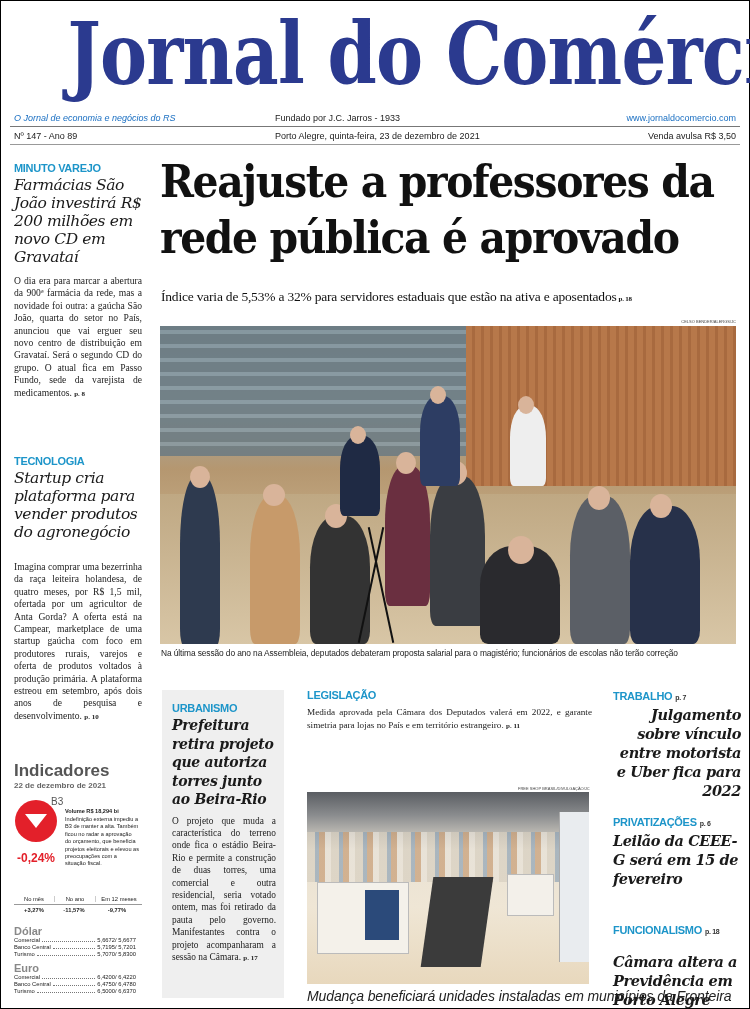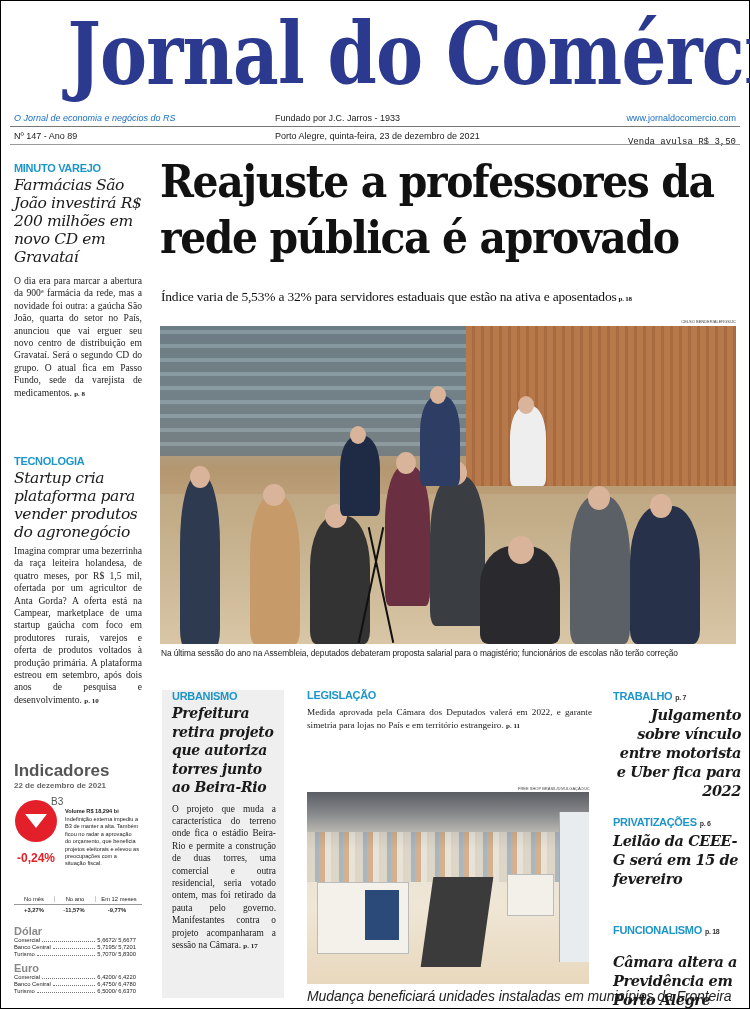--- a/index.html
+++ b/index.html
@@ -72,7 +72,7 @@
 <div class="abs rule" style="left:10px;top:126px;width:730px;"></div>
 <div class="abs meta" style="left:14px;top:131px;">Nº 147 - Ano 89</div>
 <div class="abs meta" style="left:275px;top:131px;">Porto Alegre, quinta-feira, 23 de dezembro de 2021</div>
-<div class="abs meta" style="right:14px;top:137px;font-family:Liberation Mono, monospace;">Venda avulsa R$ 3,50</div>
+<div class="abs meta" style="right:14px;top:131px;">Venda avulsa R$ 3,50</div>
 <div class="abs rule" style="left:10px;top:144px;width:730px;background:#999;"></div>
 
 <div class="abs" style="left:14px;top:162px;width:128px;">

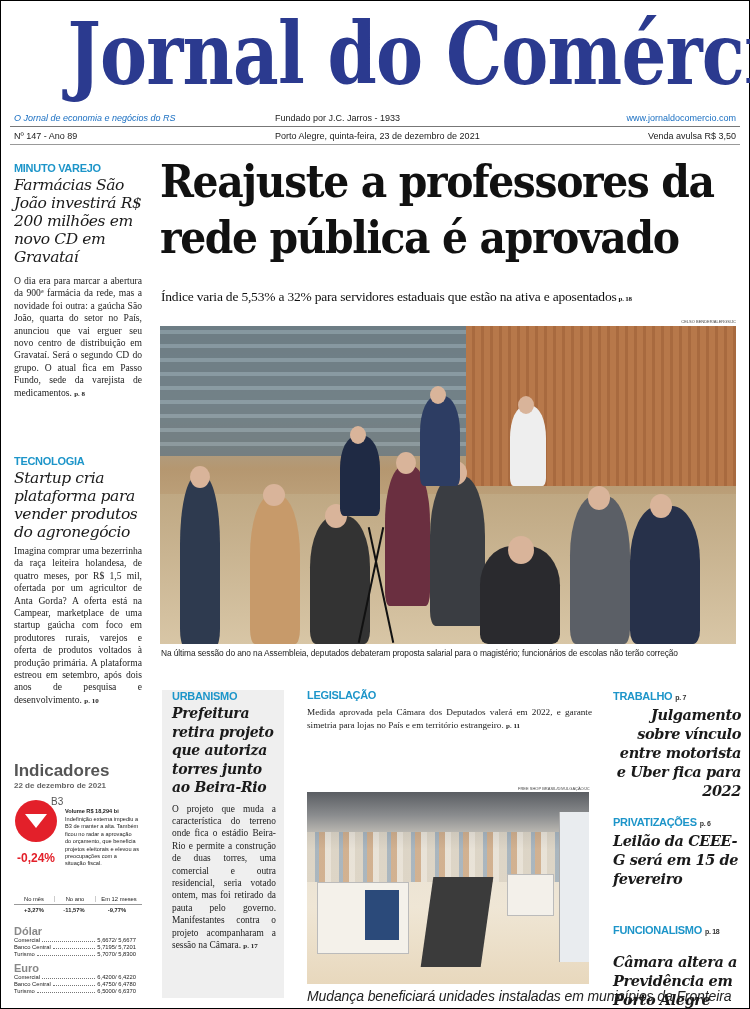--- a/index.html
+++ b/index.html
@@ -87,7 +87,7 @@
 <div class="abs" style="left:14px;top:455px;width:128px;">
   <div class="kicker">TECNOLOGIA</div>
   <div class="side-head" style="margin-top:2px;">Startup cria plataforma para vender produtos do agronegócio</div>
-  <div class="body-txt" style="margin-top:4px;">
+  <div class="body-txt" style="margin-top:20px;">
     <span>Imagina comprar uma bezerrinha da raça leiteira holandesa, de quatro meses, por R$ 1,5 mil, ofertada por um agricultor de Anta Gorda? A oferta está na Campear, marketplace de uma startup gaúcha com foco em produtores rurais, varejos e oferta de produtos voltados à produção primária. A plataforma estreou em setembro, após dois anos de pesquisa e desenvolvimento.</span>
     <span class="pg">p. 10</span>
   </div>

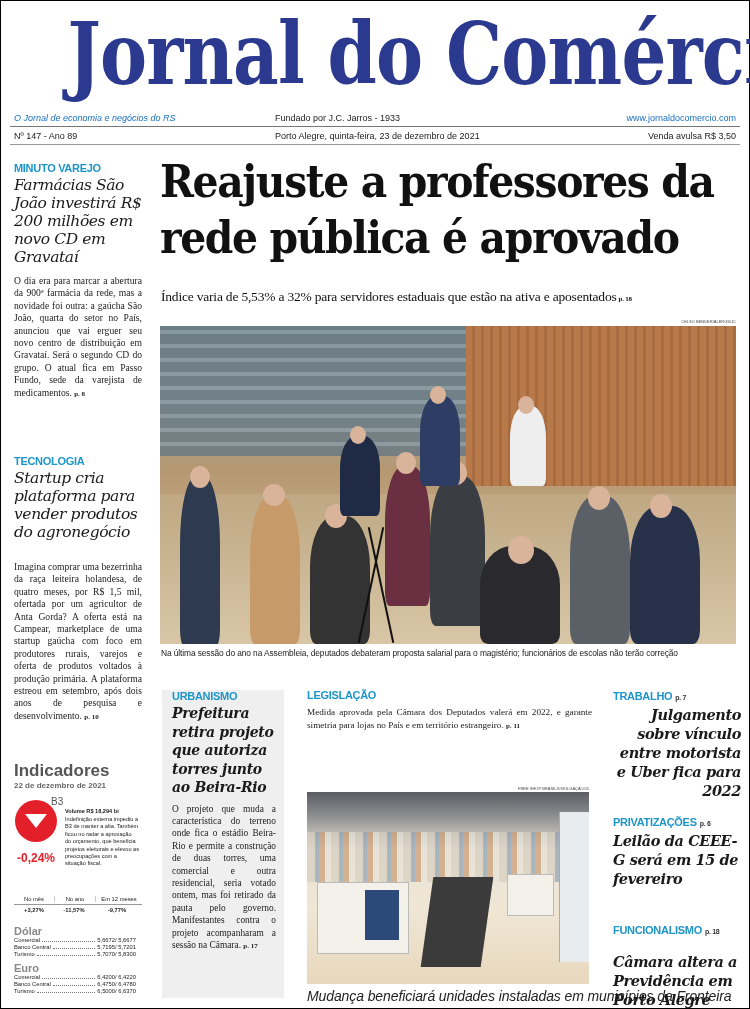--- a/index.html
+++ b/index.html
@@ -193,7 +193,7 @@
 <div class="abs caption" style="left:161px;top:648px;">Na última sessão do ano na Assembleia, deputados debateram proposta salarial para o magistério; funcionários de escolas não terão correção</div>
 
 <div class="abs urb-box">
-  <div style="padding:0 8px 0 10px;">
+  <div style="padding:12px 8px 0 10px;">
     <div class="kicker">URBANISMO</div>
     <div class="urb-head" style="margin-top:2px;">Prefeitura retira projeto que autoriza torres junto ao Beira-Rio</div>
     <div class="body-txt" style="margin-top:6px;font-size:9.4px;">

